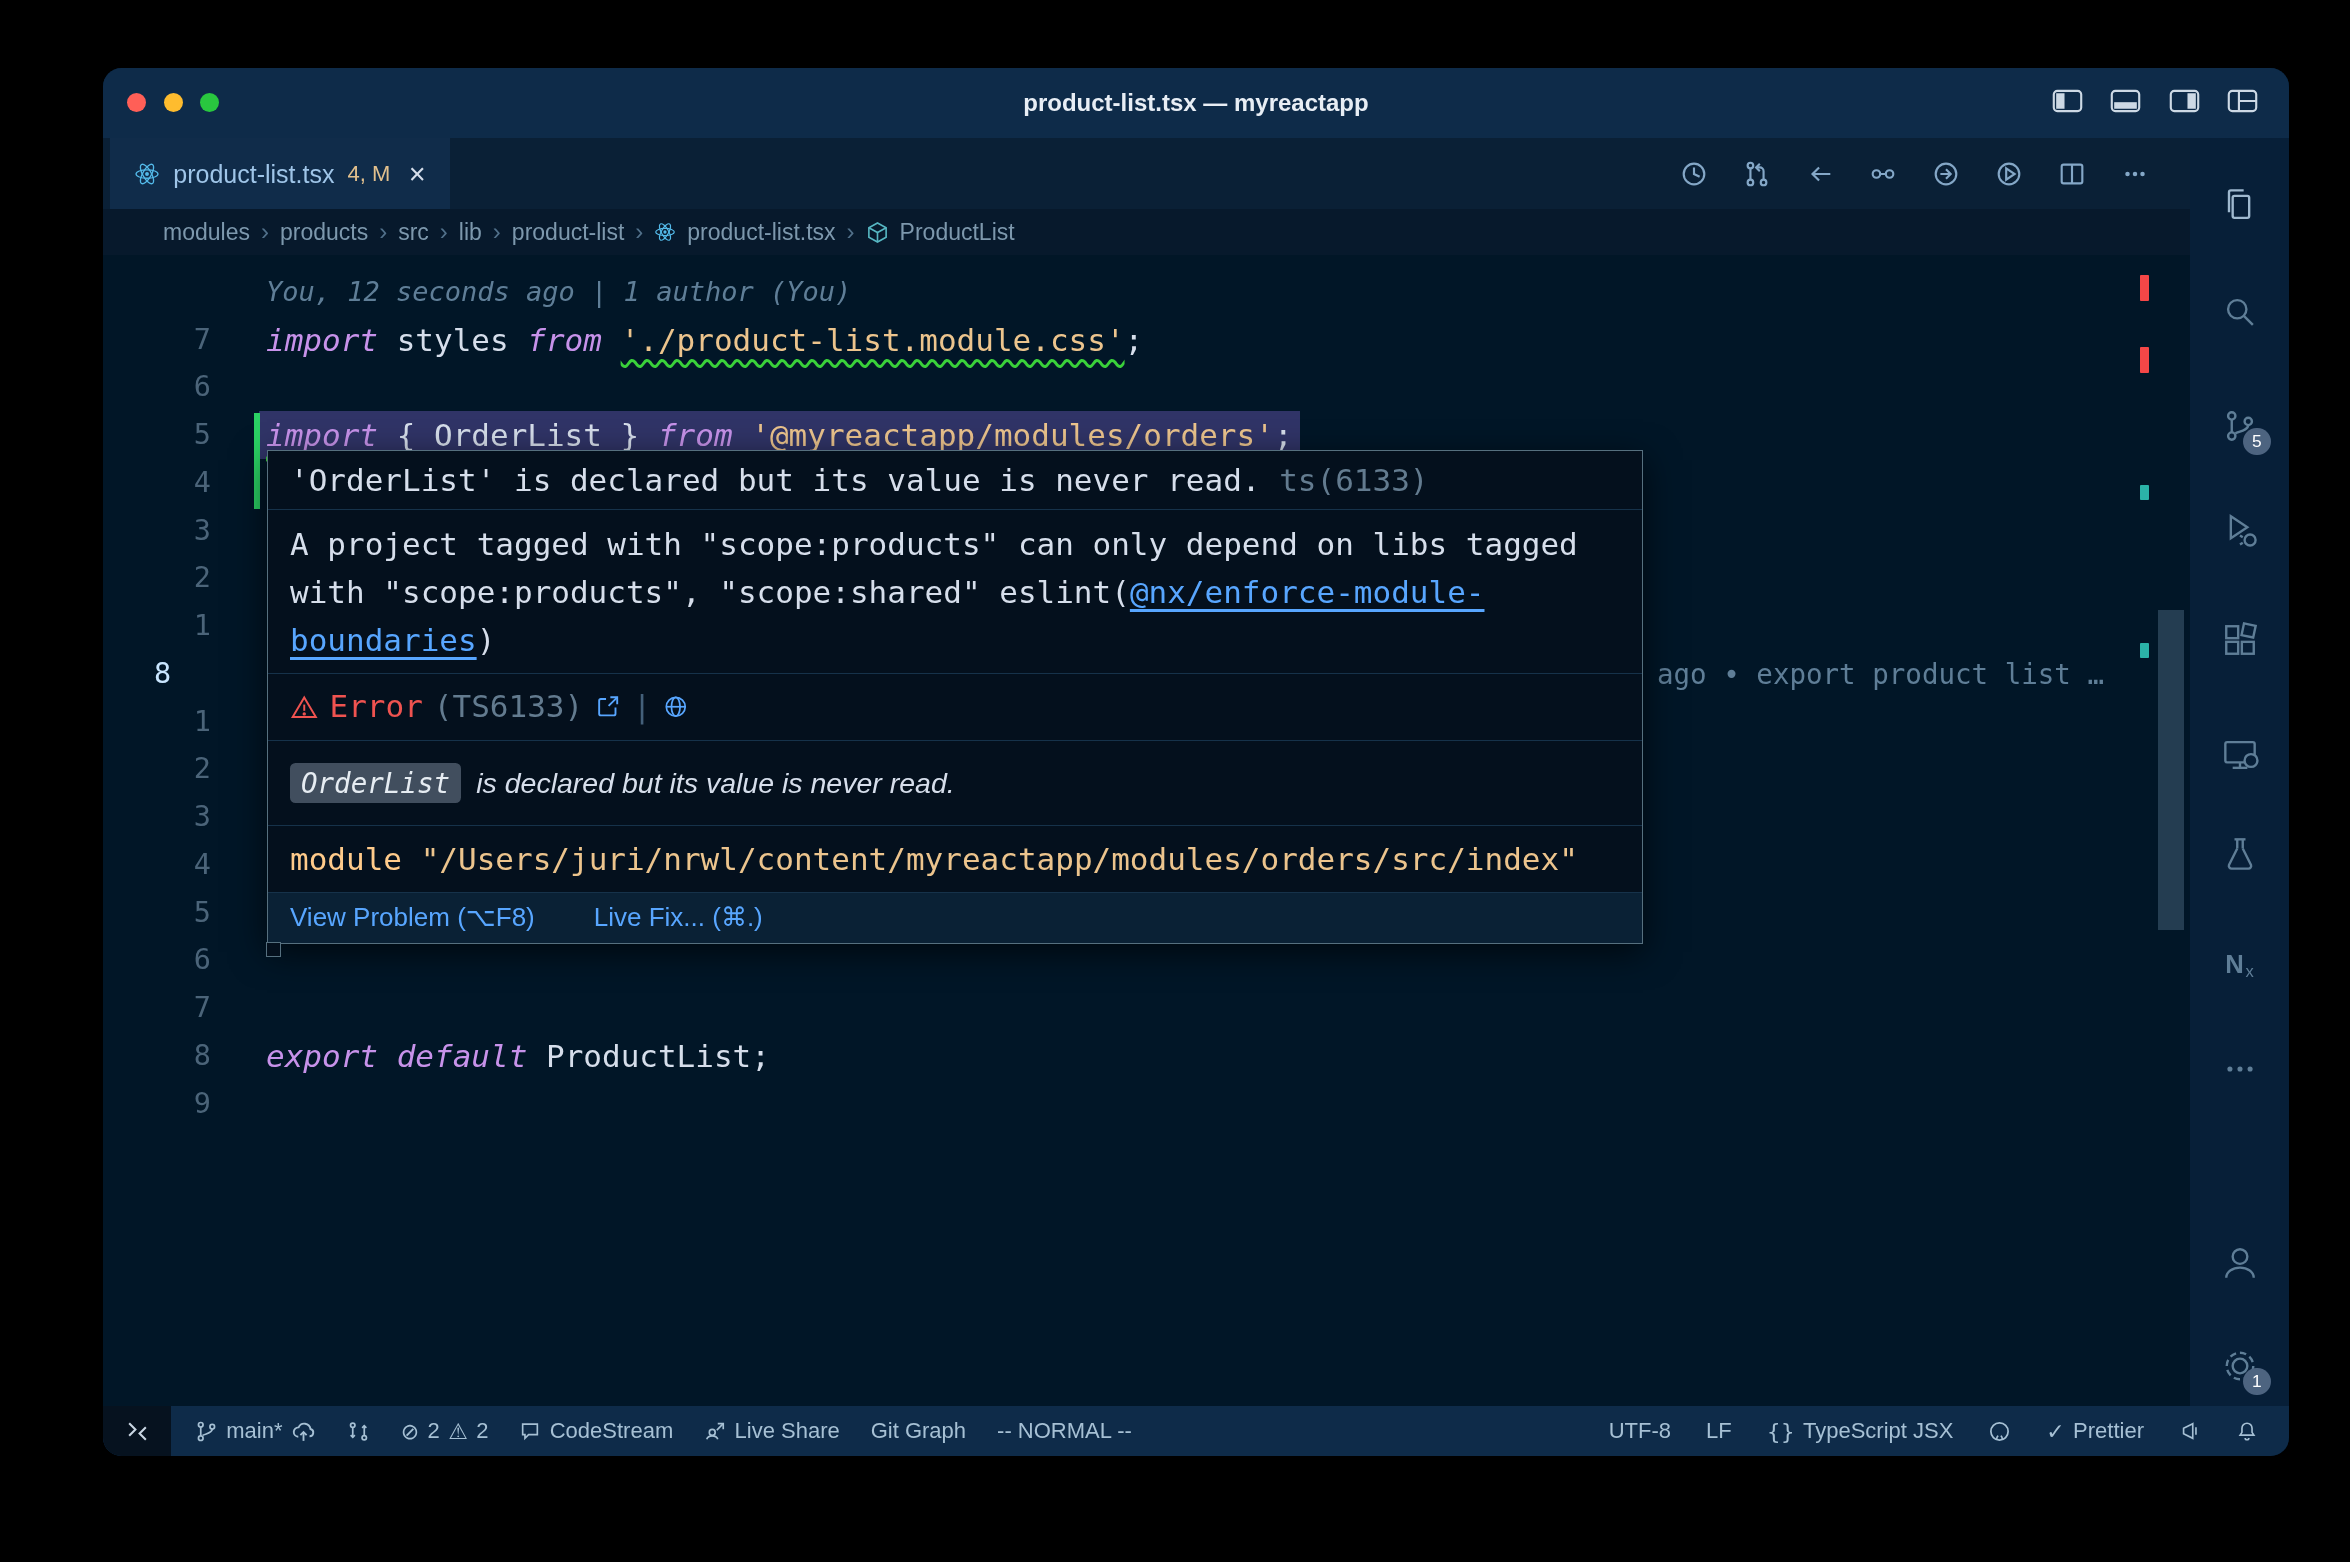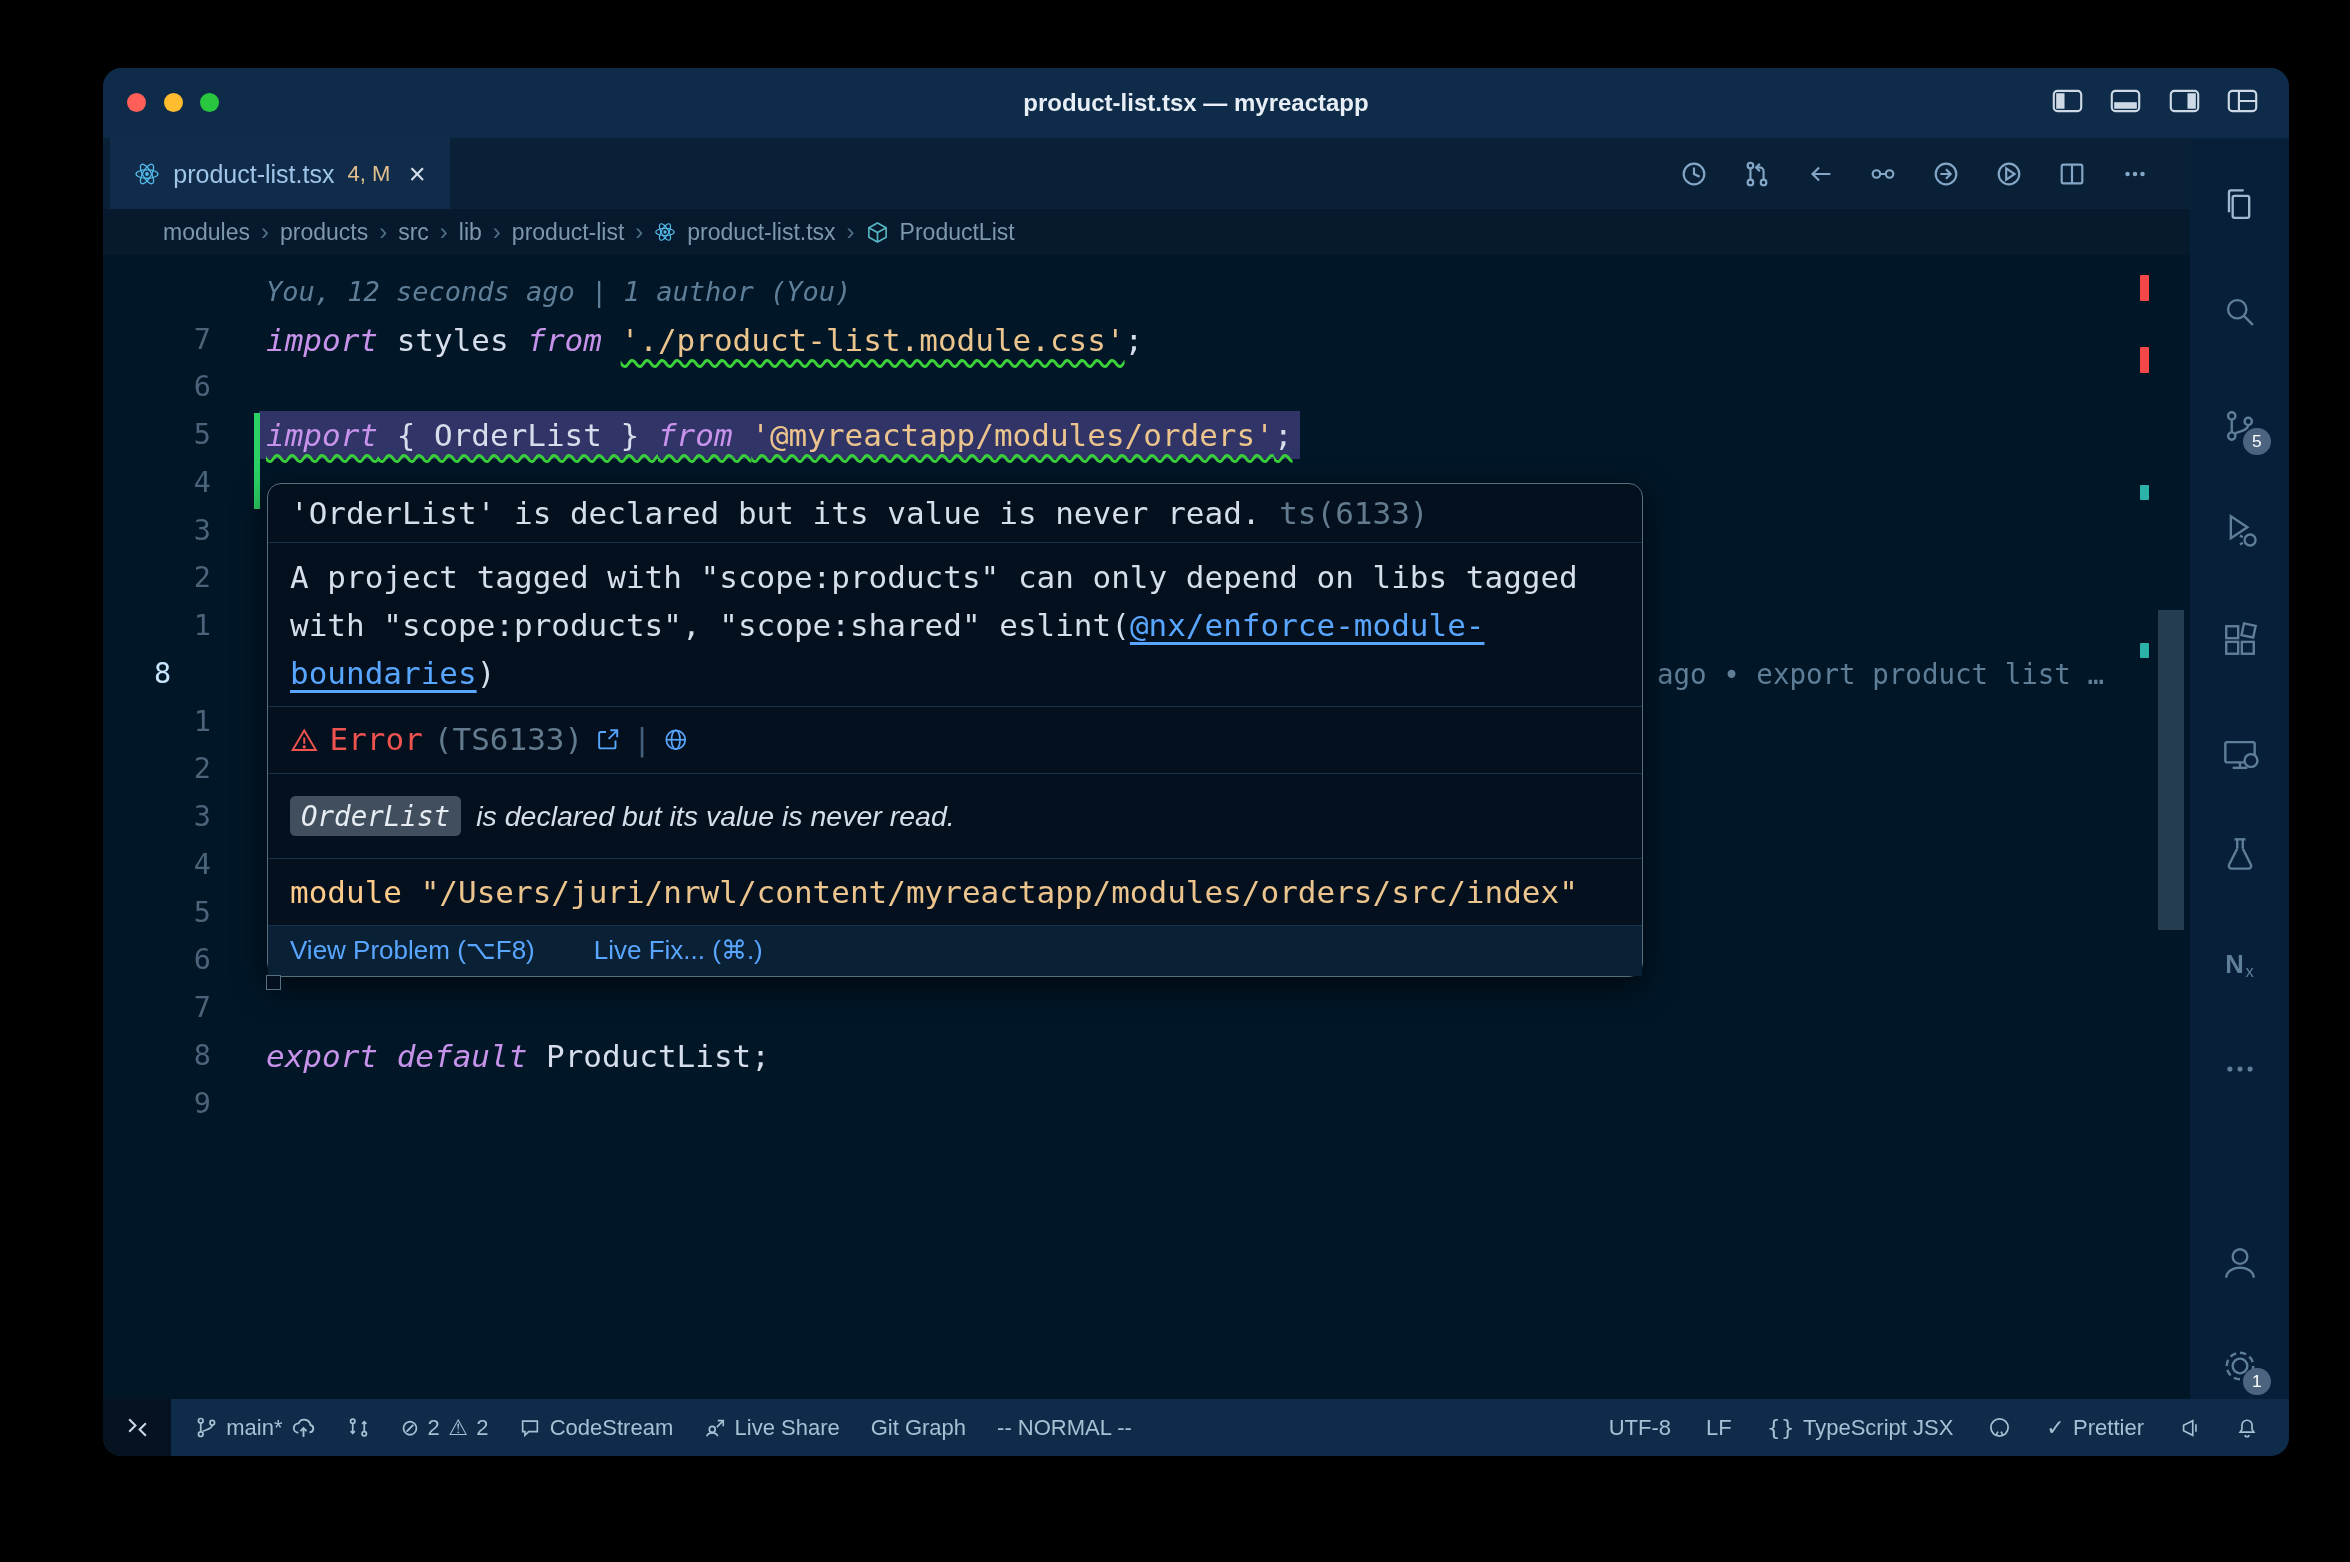--- a/index.html
+++ b/index.html
@@ -50,8 +50,8 @@
   .scroll-thumb{position:absolute;left:2055px;width:26px;top:355px;height:320px;background:rgba(95,126,151,.38);}
   
   .tooltip{position:absolute;left:164px;top:195px;width:1374px;background:#04101d;border:1.8px solid #56707f;
-    border-radius:14px;z-index:10;font-family:"DejaVu Sans Mono",monospace;font-size:31px;color:#d6deeb;
-    box-shadow:0 9.2px 33px rgba(0,0,0,.65);margin-top:33px;}
+    border-radius:0;z-index:10;font-family:"DejaVu Sans Mono",monospace;font-size:31px;color:#d6deeb;
+    box-shadow:0 9.2px 33px rgba(0,0,0,.65);}
   .tt-sec{padding:9.2px 22px;border-top:1.8px solid #16324a;}
   .tt-sec:first-child{border-top:none;}
   .tt1{line-height:40px;white-space:nowrap;overflow:hidden;}

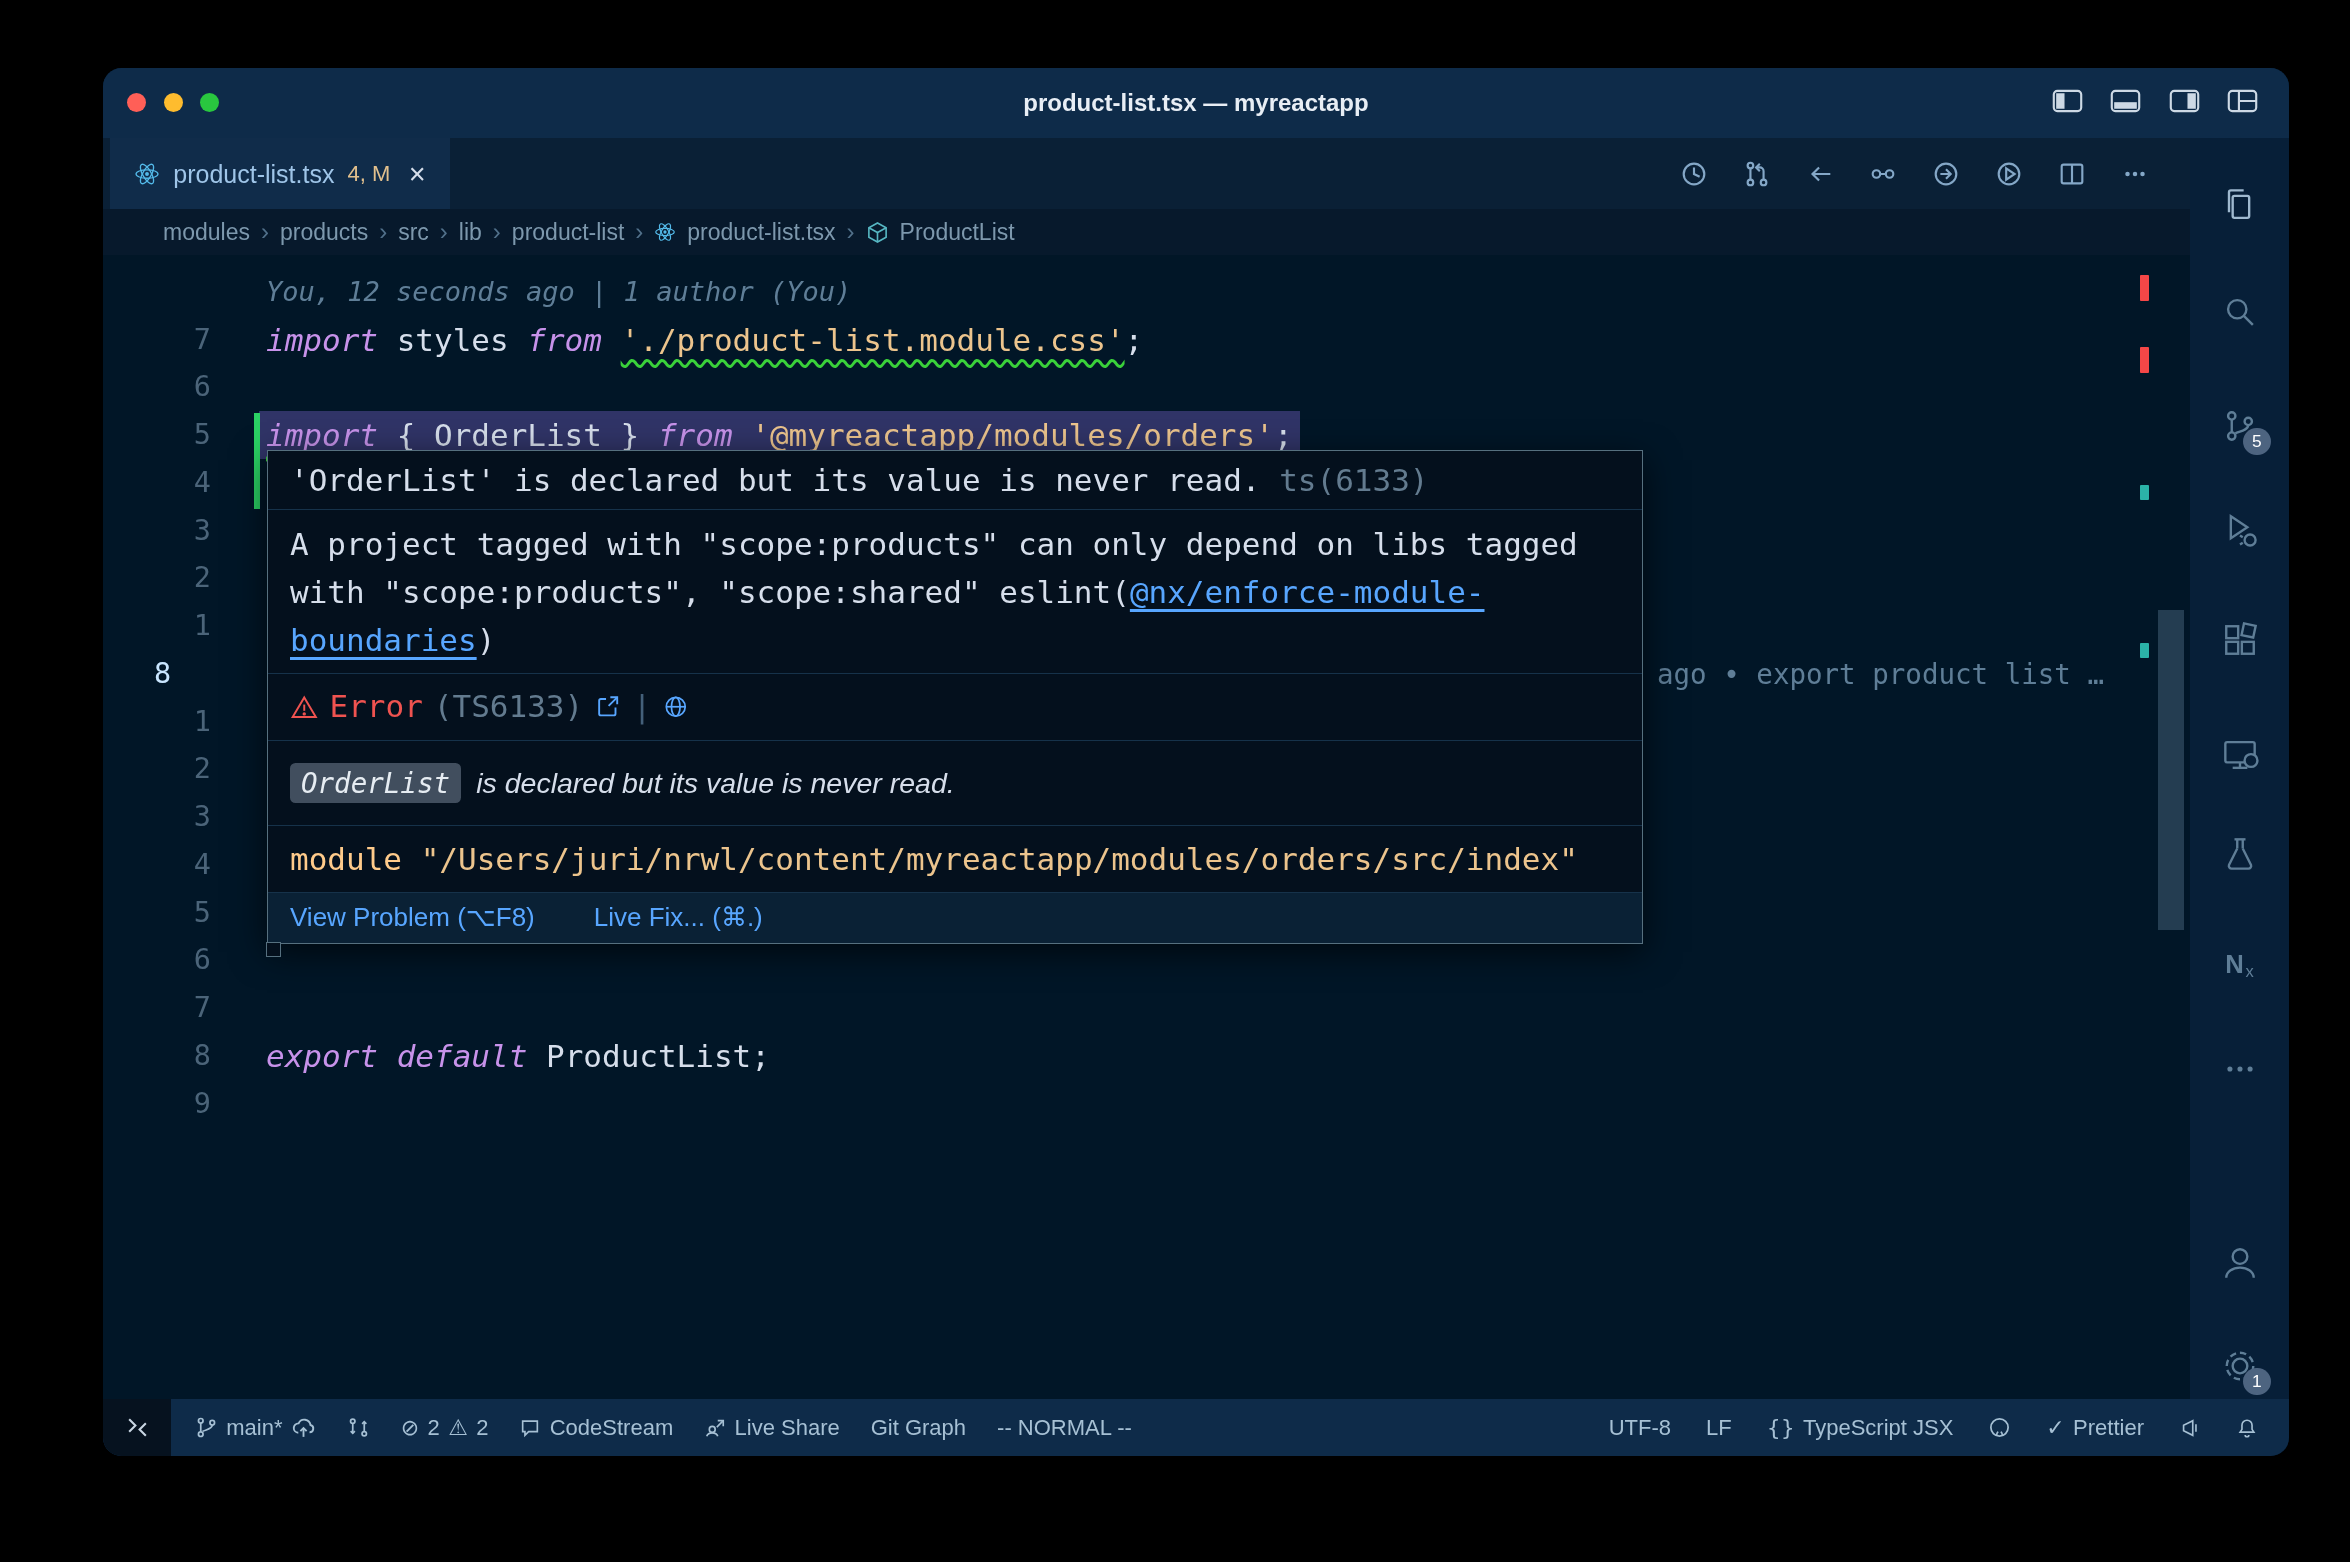--- a/index.html
+++ b/index.html
@@ -78,7 +78,7 @@
   .abadge{position:absolute;right:-9.2px;bottom:-7.3px;min-width:27.5px;height:27.5px;border-radius:13.8px;
     background:#4d6480;color:#fff;font-size:17.4px;line-height:27.5px;text-align:center;padding:0 3.7px;box-sizing:border-box;}
   
-  .statusbar{position:absolute;left:0;right:0;bottom:0;height:57px;background:#0e2b49;display:flex;
+  .statusbar{position:absolute;left:0;right:0;bottom:0;height:50px;background:#0e2b49;display:flex;
     align-items:center;color:#a6c0d4;font-size:22px;}
   .remote-cell{width:68px;align-self:stretch;background:#06121f;display:flex;align-items:center;justify-content:center;cursor:pointer;}
   .sb-left{display:flex;align-items:center;gap:31px;padding-left:24px;}

